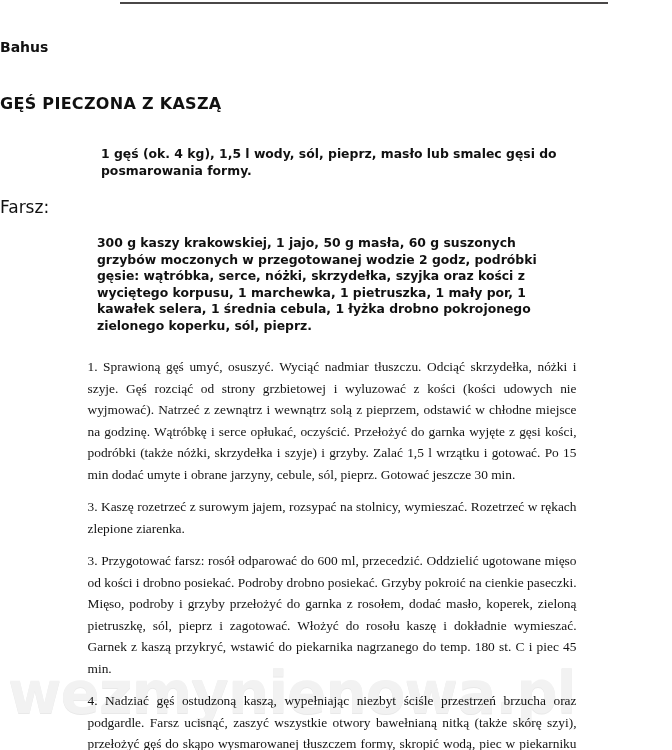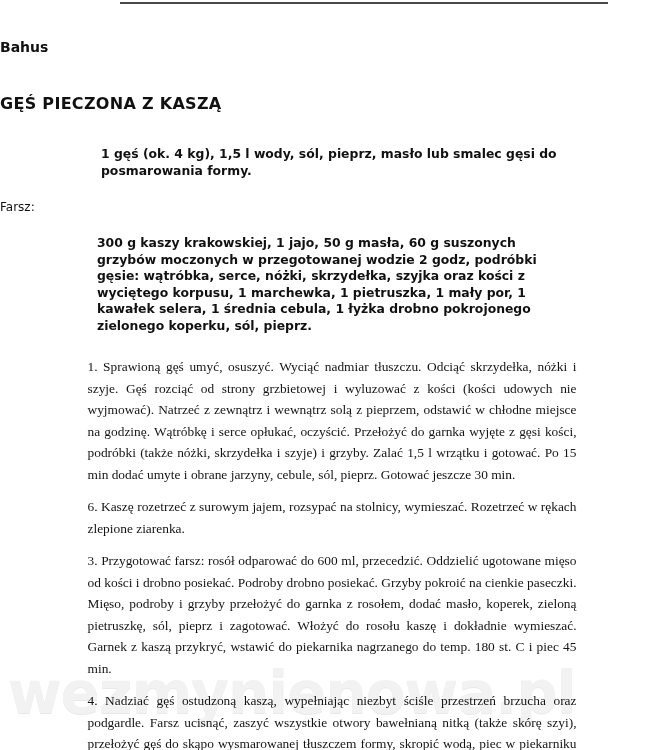--- a/index.html
+++ b/index.html
@@ -87,7 +87,7 @@
 
   .farsz-label {
     margin-top: 20px;
-    font-size: 12px;
+    font-size: 17px;
     font-weight: 400;
     line-height: 17px;
   }

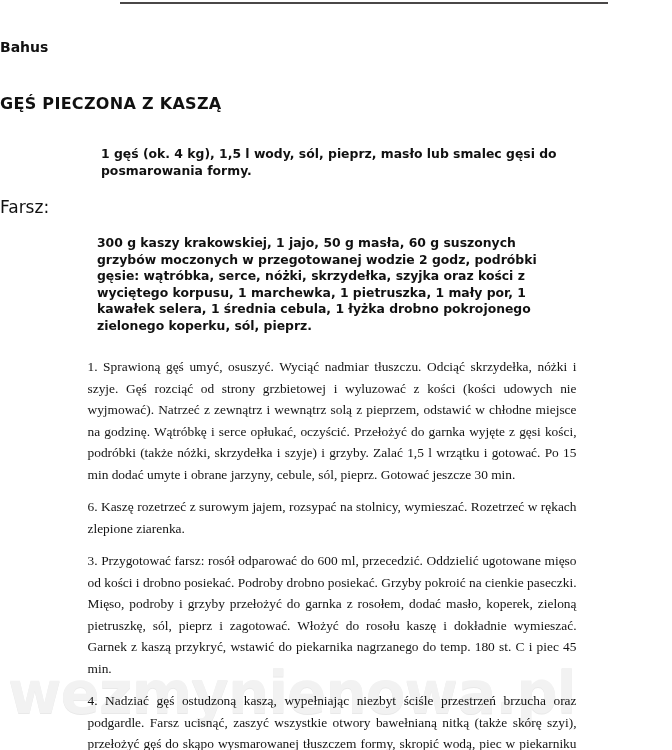--- a/index.html
+++ b/index.html
@@ -138,7 +138,7 @@
 
   <div class="body-block">
     <p class="step">1. Sprawioną gęś umyć, osuszyć. Wyciąć nadmiar tłuszczu. Odciąć skrzydełka, nóżki i szyje. Gęś rozciąć od strony grzbietowej i wyluzować z kości (kości udowych nie wyjmować). Natrzeć z zewnątrz i wewnątrz solą z pieprzem, odstawić w chłodne miejsce na godzinę. Wątróbkę i serce opłukać, oczyścić. Przełożyć do garnka wyjęte z gęsi kości, podróbki (także nóżki, skrzydełka i szyje) i grzyby. Zalać 1,5 l wrzątku i gotować. Po 15 min dodać umyte i obrane jarzyny, cebule, sól, pieprz. Gotować jeszcze 30 min.</p>
-    <p class="step">6. Kaszę rozetrzeć z surowym jajem, rozsypać na stolnicy, wymieszać. Rozetrzeć w rękach zlepione ziarenka.</p>
+    <p class="step">3. Kaszę rozetrzeć z surowym jajem, rozsypać na stolnicy, wymieszać. Rozetrzeć w rękach zlepione ziarenka.</p>
     <p class="step">3. Przygotować farsz: rosół odparować do 600 ml, przecedzić. Oddzielić ugotowane mięso od kości i drobno posiekać. Podroby drobno posiekać. Grzyby pokroić na cienkie paseczki. Mięso, podroby i grzyby przełożyć do garnka z rosołem, dodać masło, koperek, zieloną pietruszkę, sól, pieprz i zagotować. Włożyć do rosołu kaszę i dokładnie wymieszać. Garnek z kaszą przykryć, wstawić do piekarnika nagrzanego do temp. 180 st. C i piec 45 min.</p>
     <p class="step">4. Nadziać gęś ostudzoną kaszą, wypełniając niezbyt ściśle przestrzeń brzucha oraz podgardle. Farsz ucisnąć, zaszyć wszystkie otwory bawełnianą nitką (także skórę szyi), przełożyć gęś do skąpo wysmarowanej tłuszczem formy, skropić wodą, piec w piekarniku nagrzanym do temp. 175 st. C ok. 3 godz. W czasie pieczenia obficie polewać wytopionym z gęsi tłuszczem. Podawać gorącą, pokrojoną na kawałki i ułożoną w całość na półmisku.</p>
   </div>

